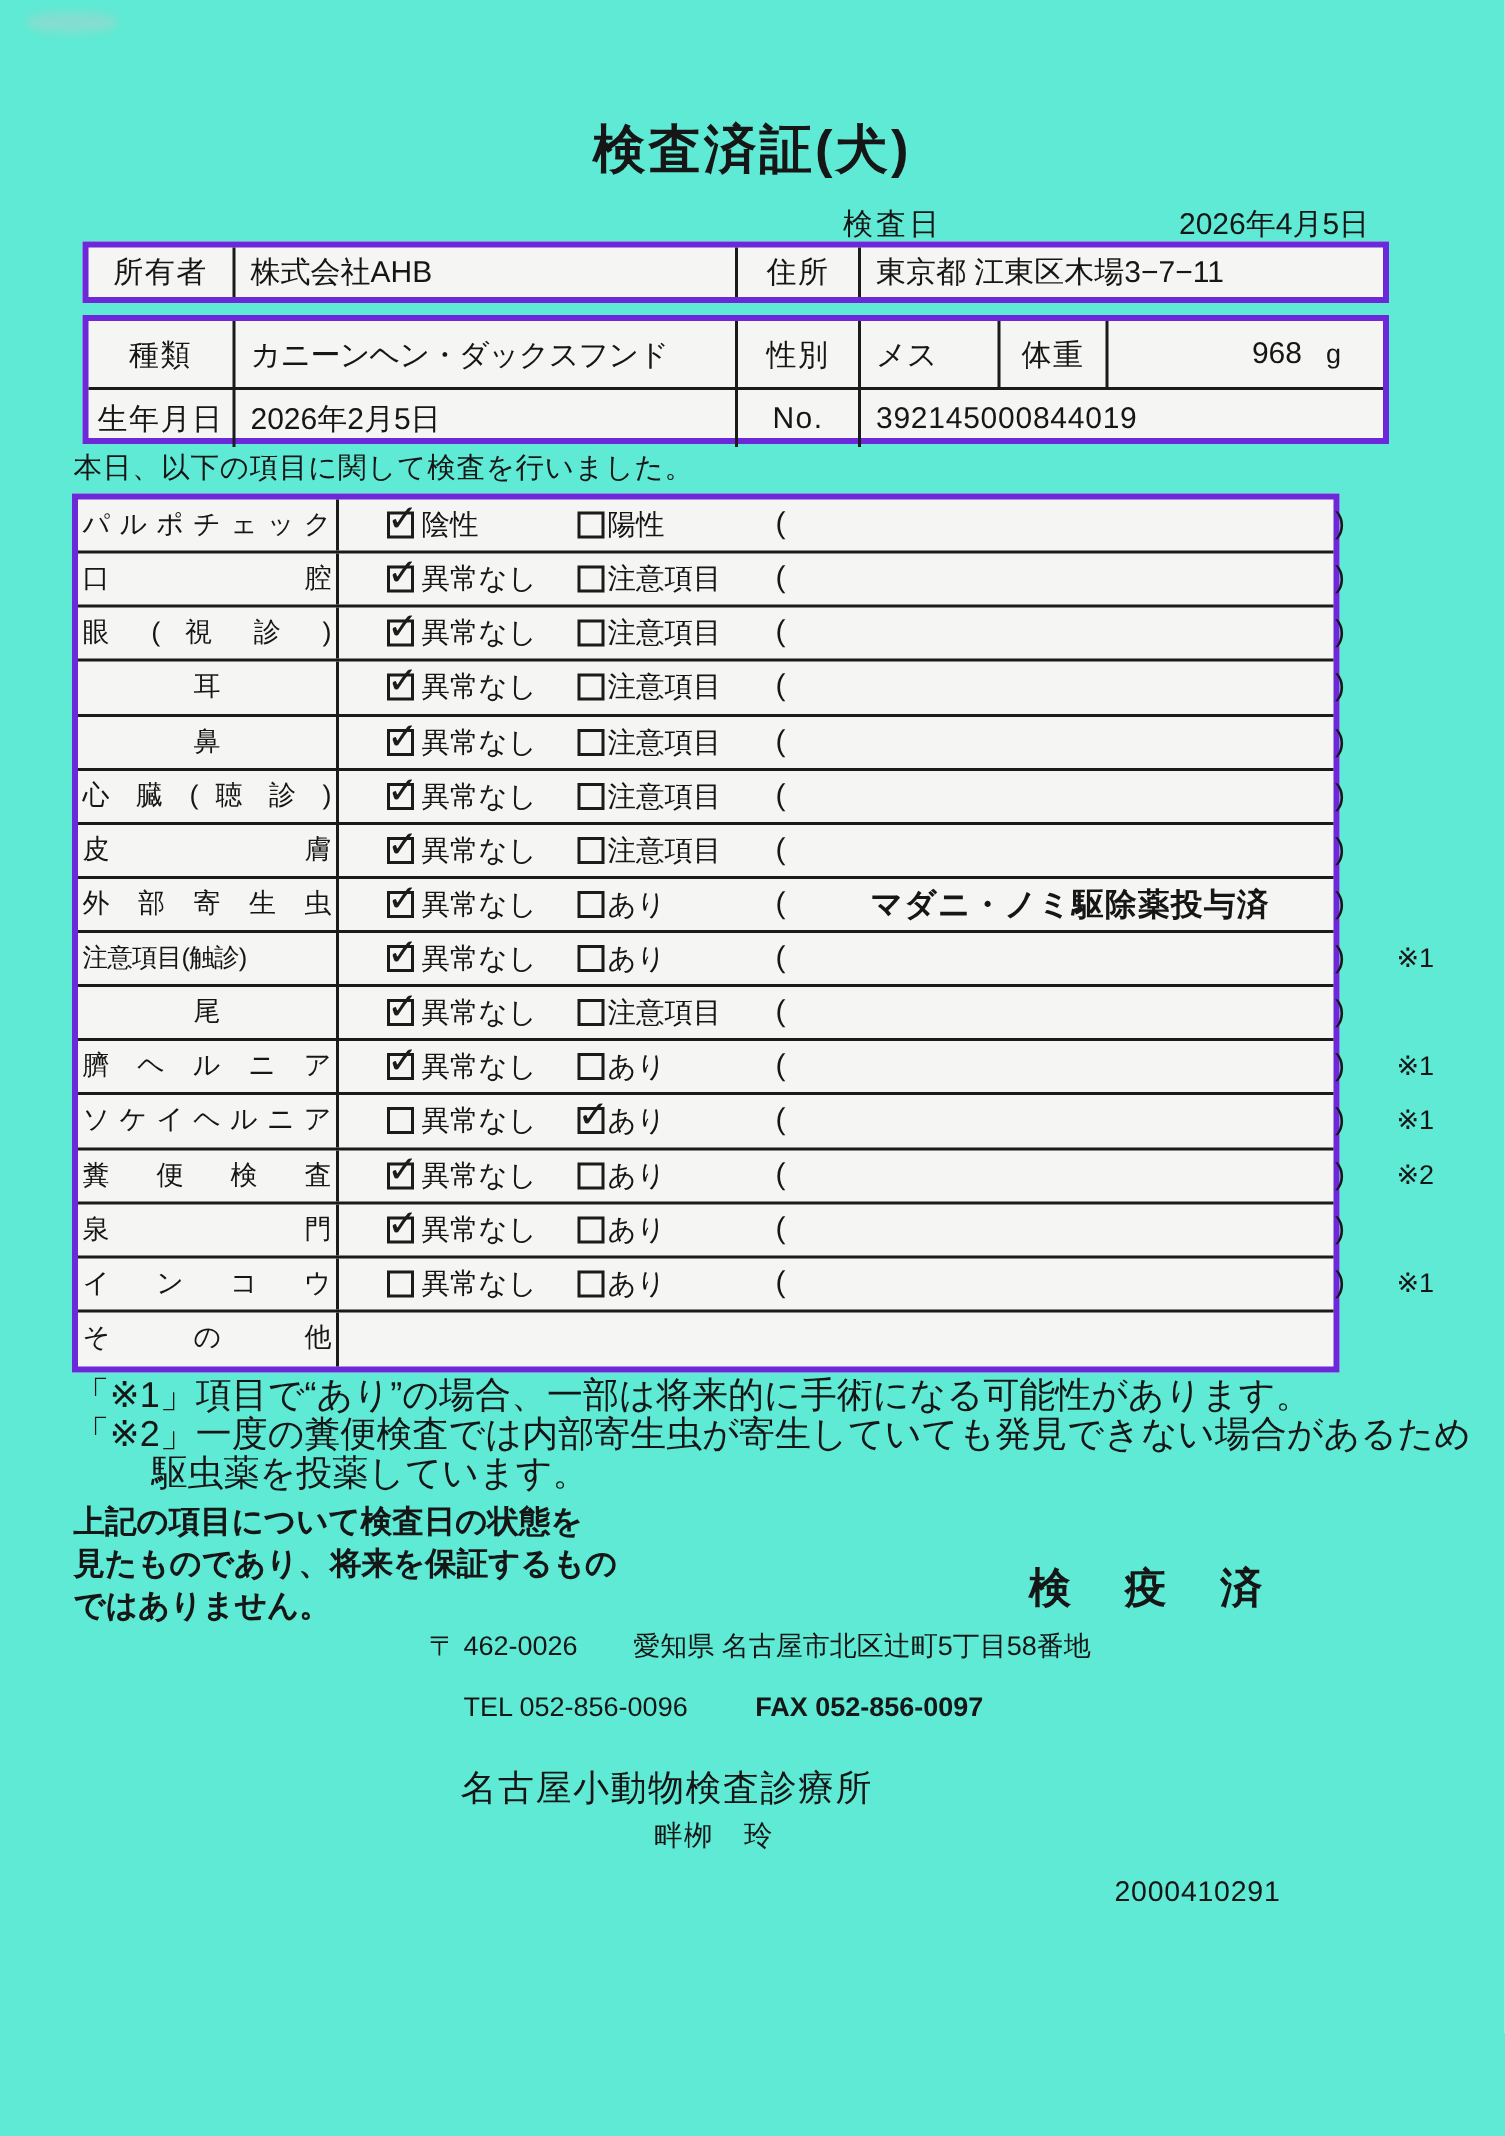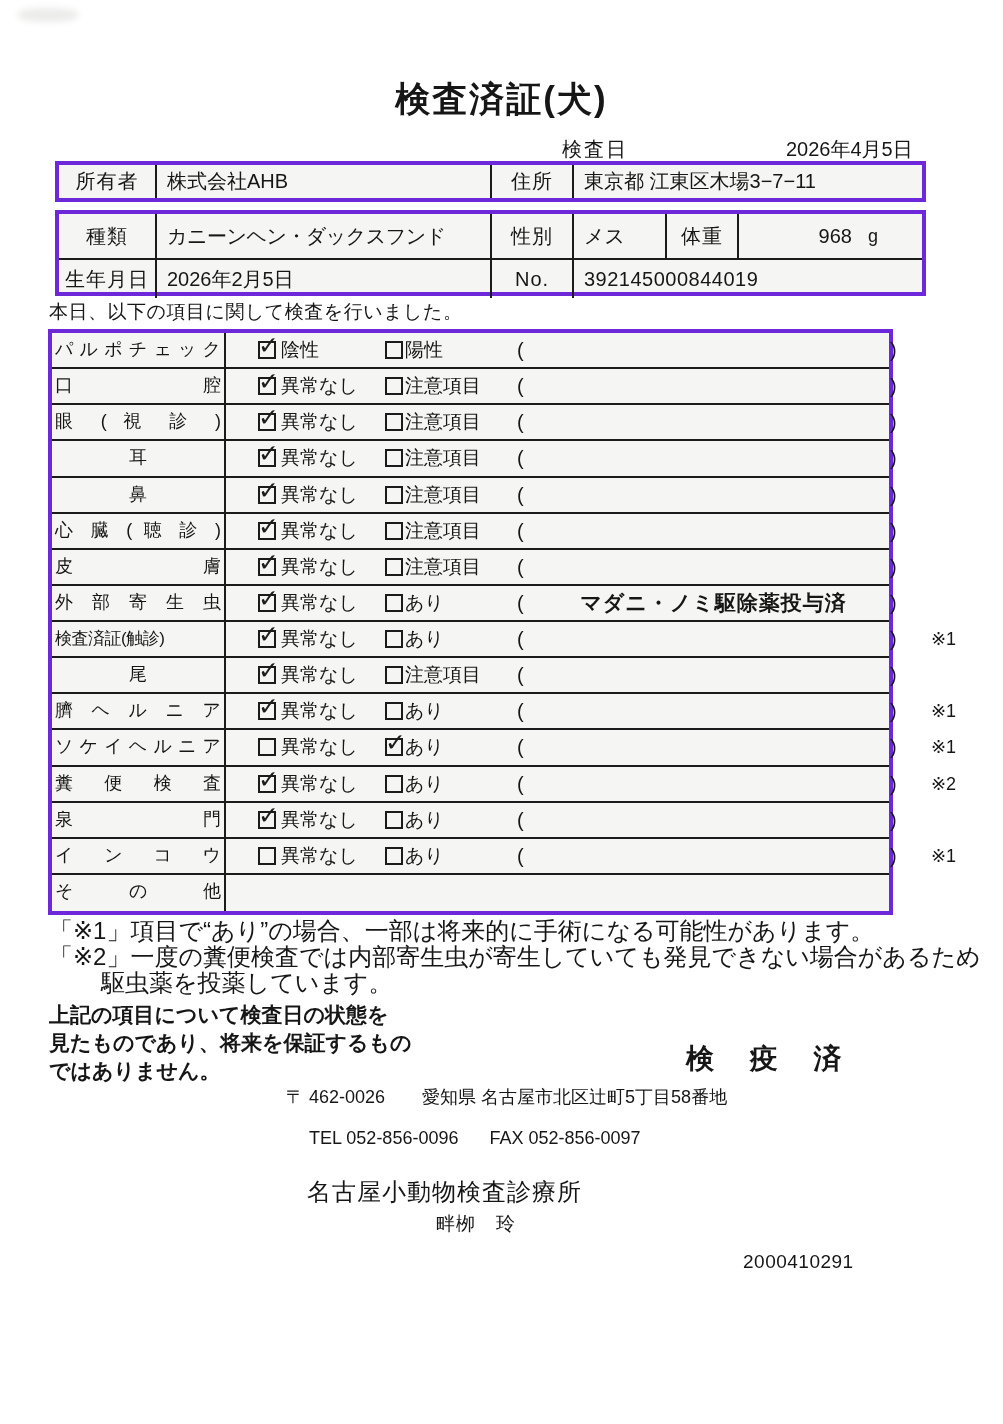--- a/index.html
+++ b/index.html
@@ -5,7 +5,7 @@
   html,body { margin:0; padding:0; background:#e8e8e6; }
   .doc {
     position:relative; width:1003px; height:1424px;
-    background:#ffffff; color:#161616;
+    background:#5eead4; color:#161616;
     font-family:"Liberation Sans","DejaVu Sans",sans-serif;
     overflow:hidden;
   }

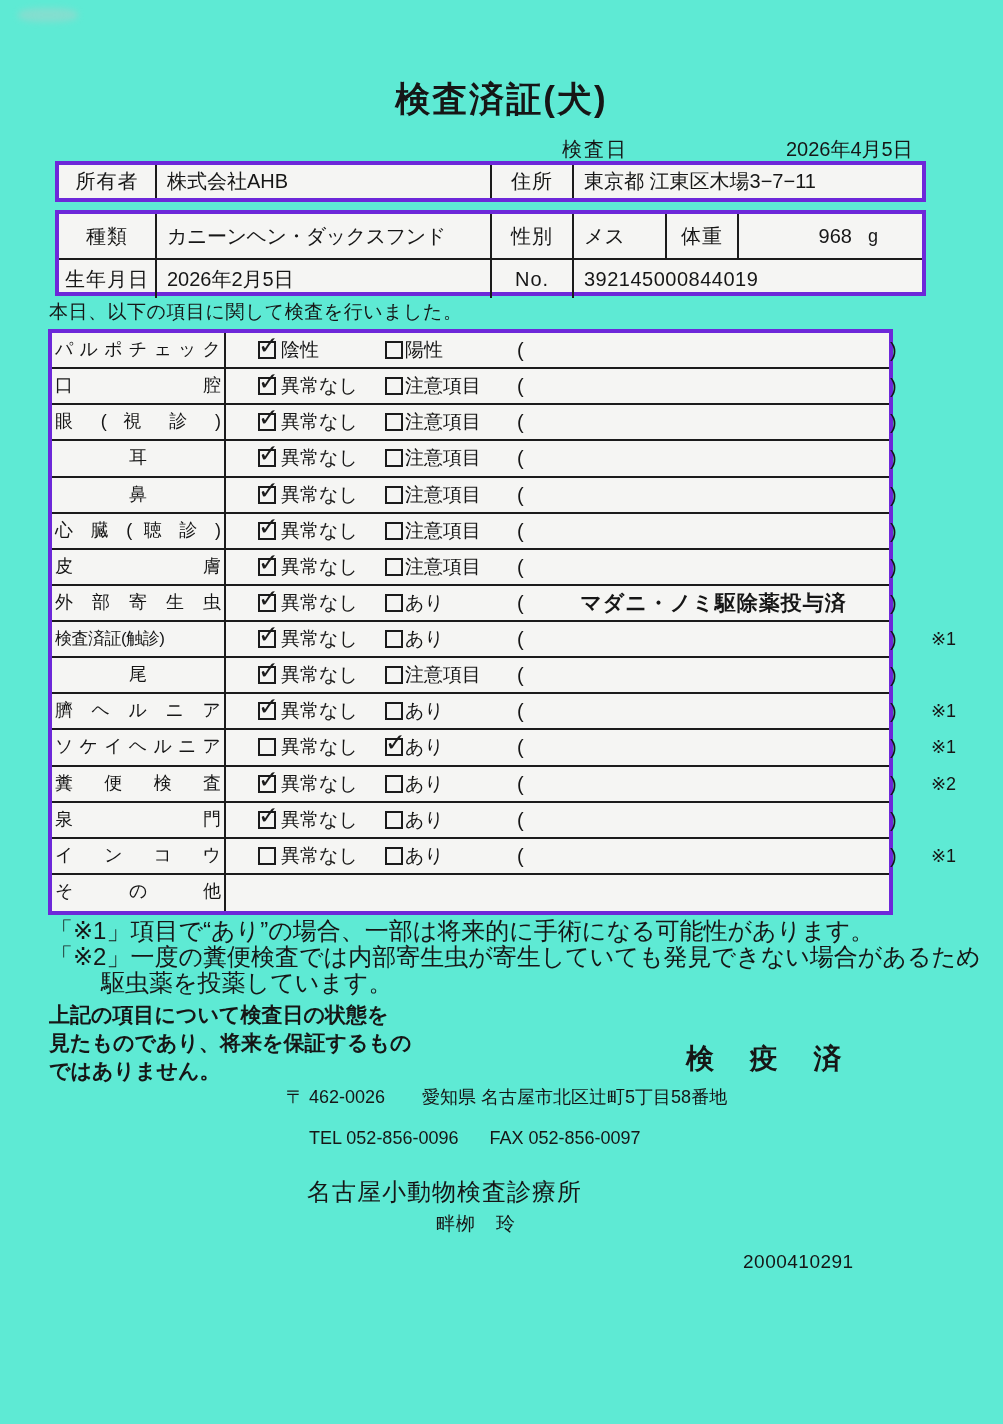--- a/index.html
+++ b/index.html
@@ -34,7 +34,7 @@
     grid-template-columns:98px 335px 82px 93px 72px 1fr; }
   .pet-row2 { height:38px; grid-template-columns:98px 335px 82px 1fr; }
   .breed { font-size:19px; letter-spacing:-0.5px; }
-  .weight-cell { justify-content:flex-end; padding-right:44px; gap:16px; }
+  .weight-cell { justify-content:flex-end; padding-right:28px; gap:16px; }
   .weight-unit { font-size:18px; }
   .no-label { font-size:18px; }
   .no-value { font-size:21px; letter-spacing:0.5px; }

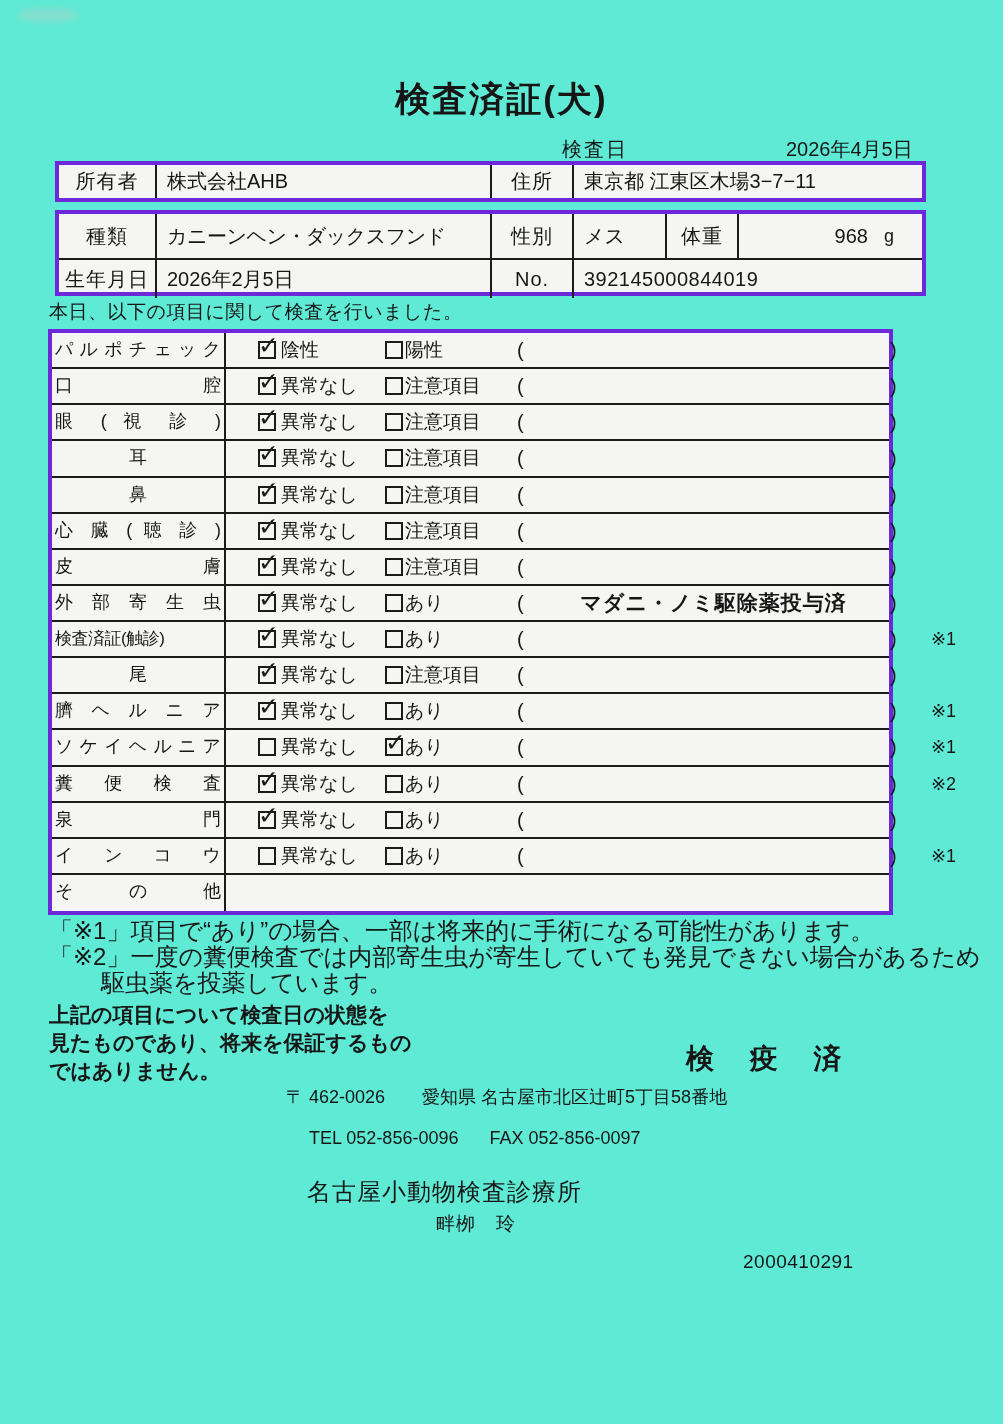--- a/index.html
+++ b/index.html
@@ -239,7 +239,7 @@
     </div>
 
     <div class="check-row">
-      <div class="row-label align-left">検査済証(触診)</div>
+      <div class="row-label align-left">注意項目(触診)</div>
       <div class="row-content">
         <span class="cb cb1 checked"></span>
         <span class="opt opt1">異常なし</span>

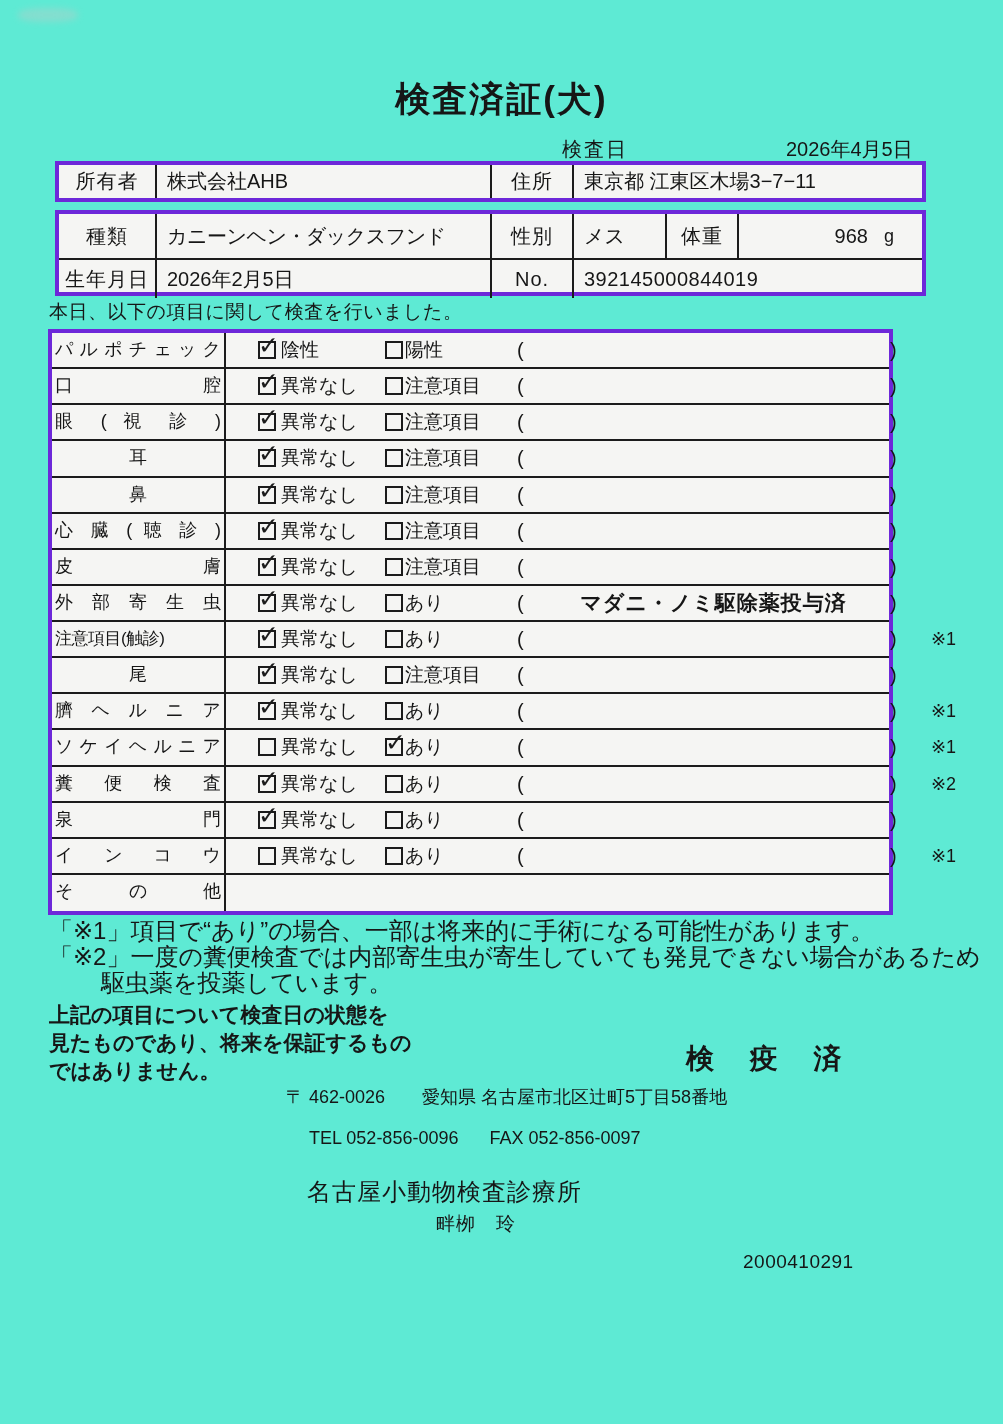--- a/index.html
+++ b/index.html
@@ -76,7 +76,7 @@
   .postal-line { left:286px; top:1085px; font-size:18px; }
   .postal-line .addr { margin-left:32px; }
   .tel-line { left:309px; top:1128px; font-size:18px; }
-  .tel-line .fax { margin-left:26px; }
+  .tel-line .fax { margin-left:40px;font-weight:bold; }
   .clinic-name { left:307px; top:1176px; font-size:24px; letter-spacing:1px; }
   .vet-name { left:436px; top:1211px; font-size:19px; letter-spacing:1px; }
   .serial { left:743px; top:1251px; font-size:19px; letter-spacing:0.5px; }

